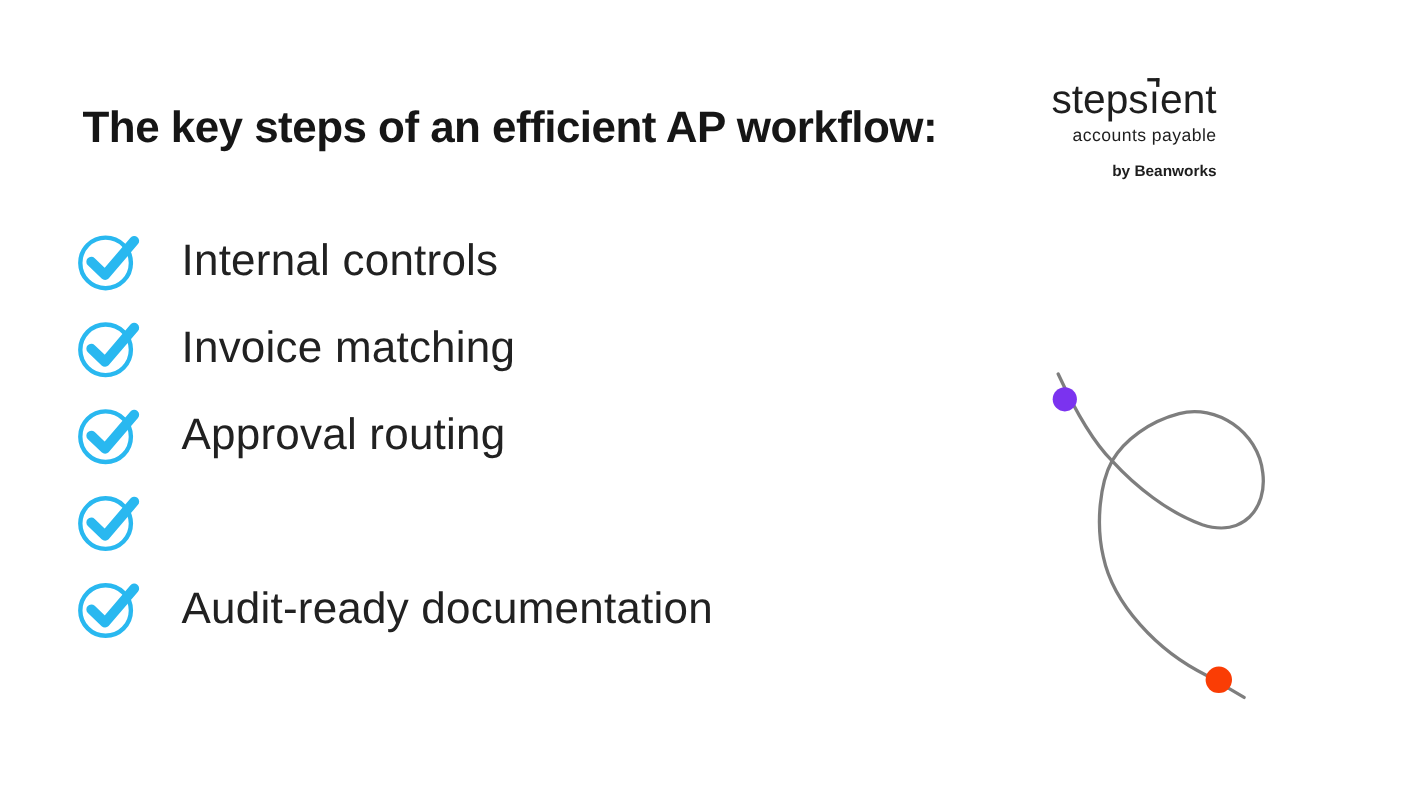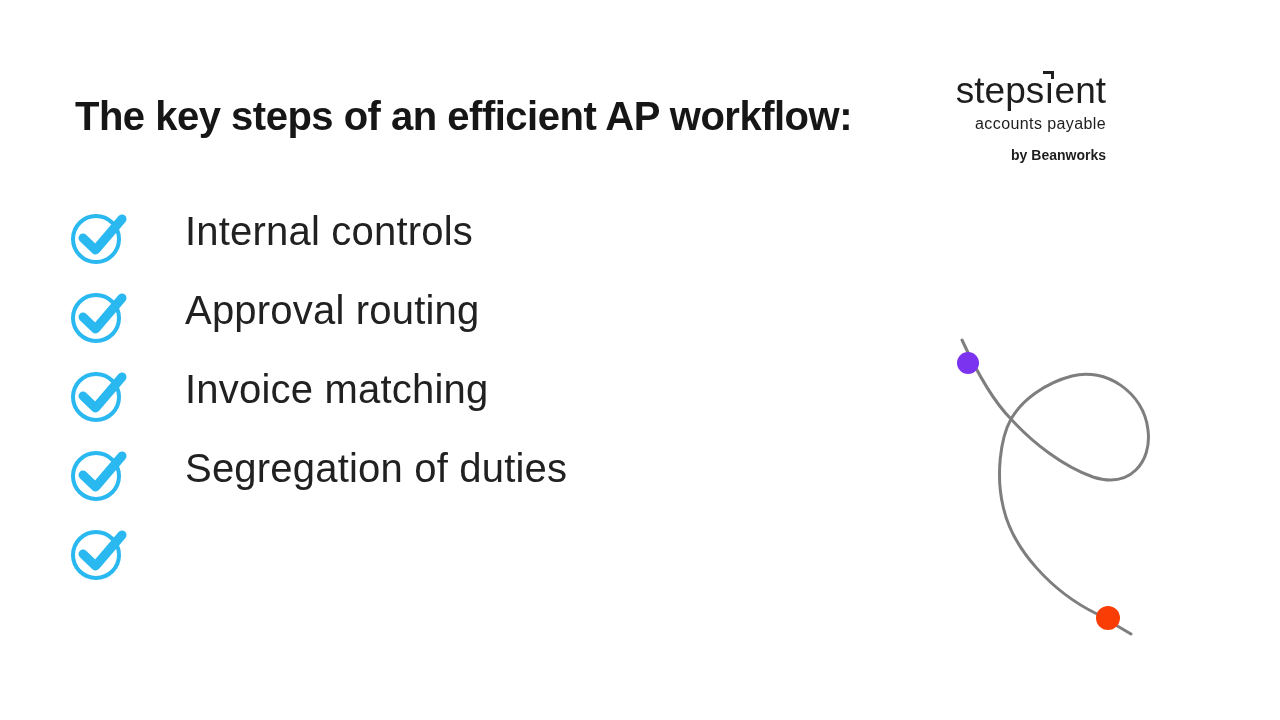--- a/index.html
+++ b/index.html
@@ -76,10 +76,9 @@
   }
   .check-row{
     display:flex;
-    align-items:flex-start;
+    align-items:center;
     margin-bottom:23px;
     height:56px;
-    gap:20px;
   }
   .check-icon{
     width:60px;height:56px;

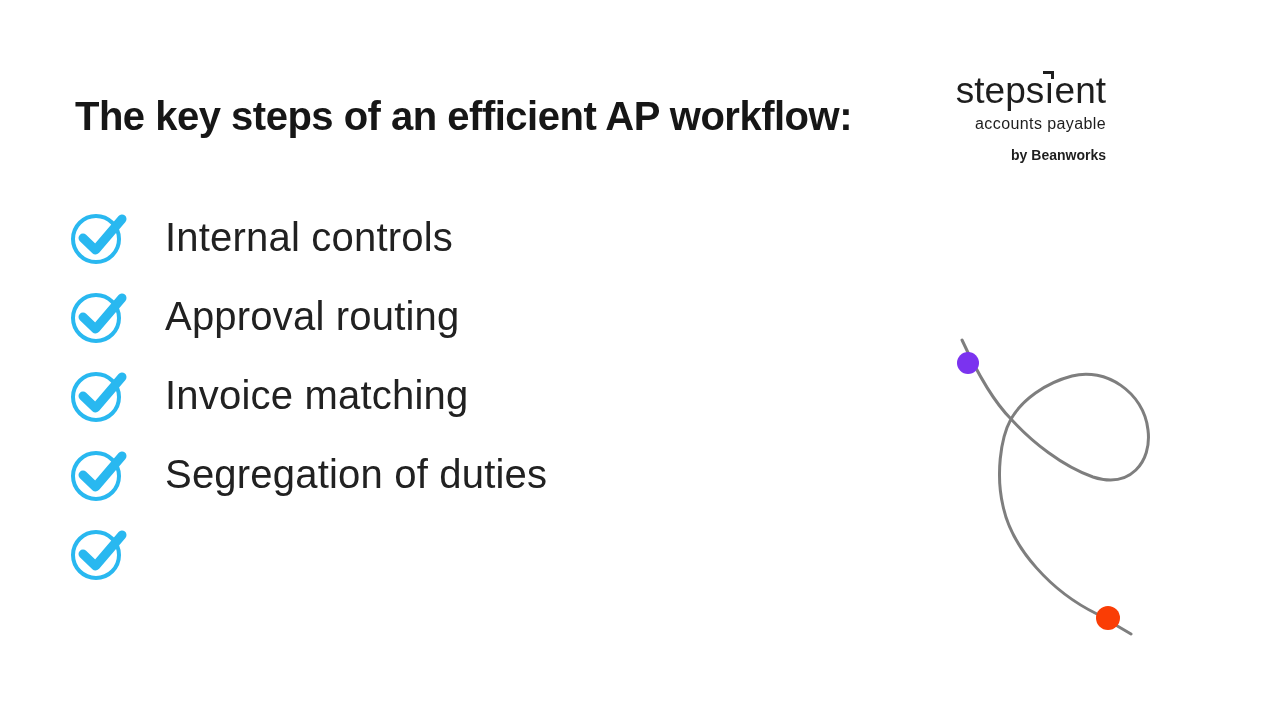--- a/index.html
+++ b/index.html
@@ -146,14 +146,14 @@
         <circle class="ring" cx="26" cy="30" r="23"></circle>
         <path class="tick" d="M13 29 L25.5 41 L52 10"></path>
       </svg>
-      <span class="check-label">Approval routing</span>
+      <span class="check-label">Invoice matching</span>
     </li>
     <li class="check-row">
       <svg class="check-icon" viewBox="0 0 60 56" xmlns="http://www.w3.org/2000/svg">
         <circle class="ring" cx="26" cy="30" r="23"></circle>
         <path class="tick" d="M13 29 L25.5 41 L52 10"></path>
       </svg>
-      <span class="check-label">Invoice matching</span>
+      <span class="check-label">Approval routing</span>
     </li>
     <li class="check-row">
       <svg class="check-icon" viewBox="0 0 60 56" xmlns="http://www.w3.org/2000/svg">

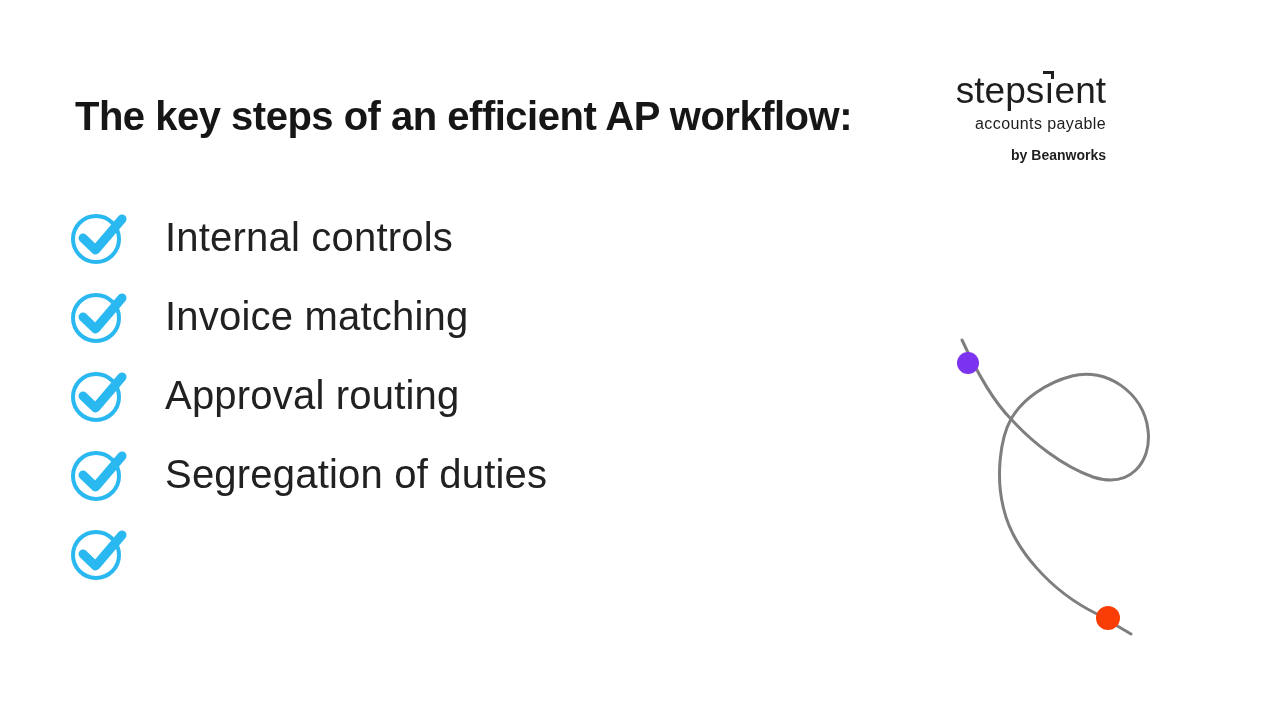--- a/index.html
+++ b/index.html
@@ -160,7 +160,6 @@
         <circle class="ring" cx="26" cy="30" r="23"></circle>
         <path class="tick" d="M13 29 L25.5 41 L52 10"></path>
       </svg>
-      <span class="check-label">Segregation of duties</span>
     </li>
     <li class="check-row">
       <svg class="check-icon" viewBox="0 0 60 56" xmlns="http://www.w3.org/2000/svg">

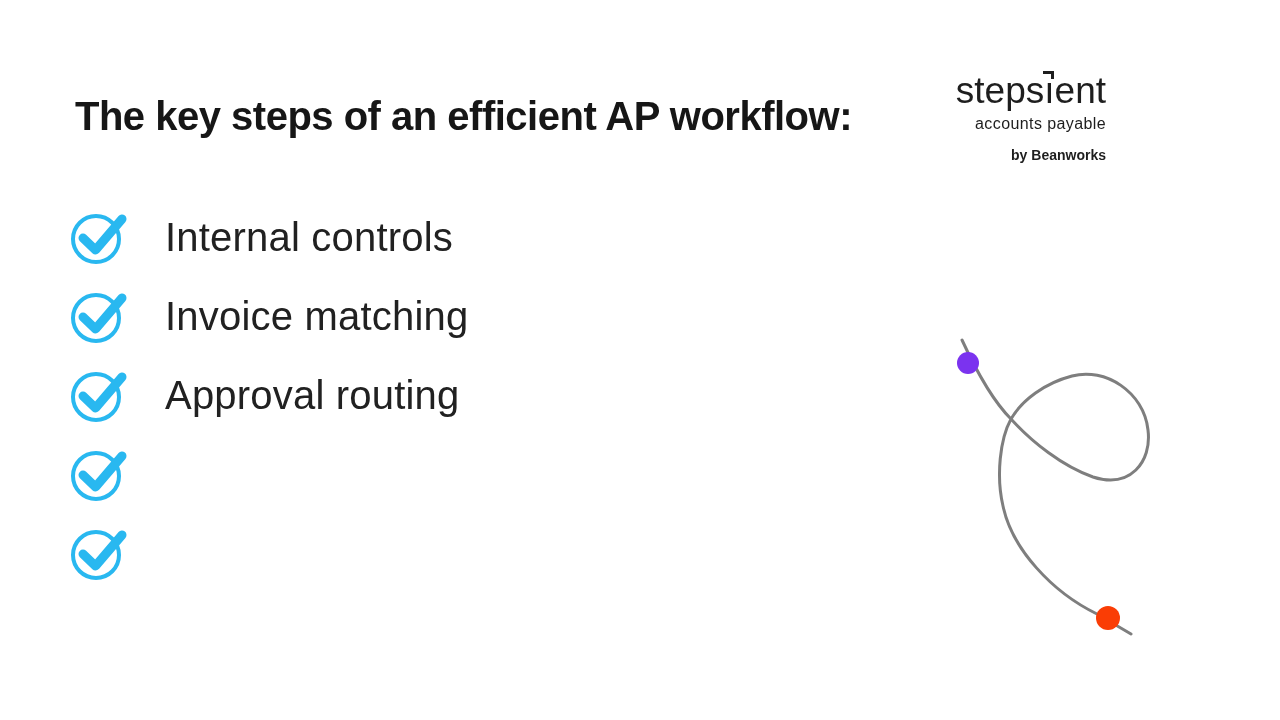--- a/index.html
+++ b/index.html
@@ -166,6 +166,7 @@
         <circle class="ring" cx="26" cy="30" r="23"></circle>
         <path class="tick" d="M13 29 L25.5 41 L52 10"></path>
       </svg>
+      <span class="check-label">Audit-ready documentation</span>
     </li>
   </ul>
 

